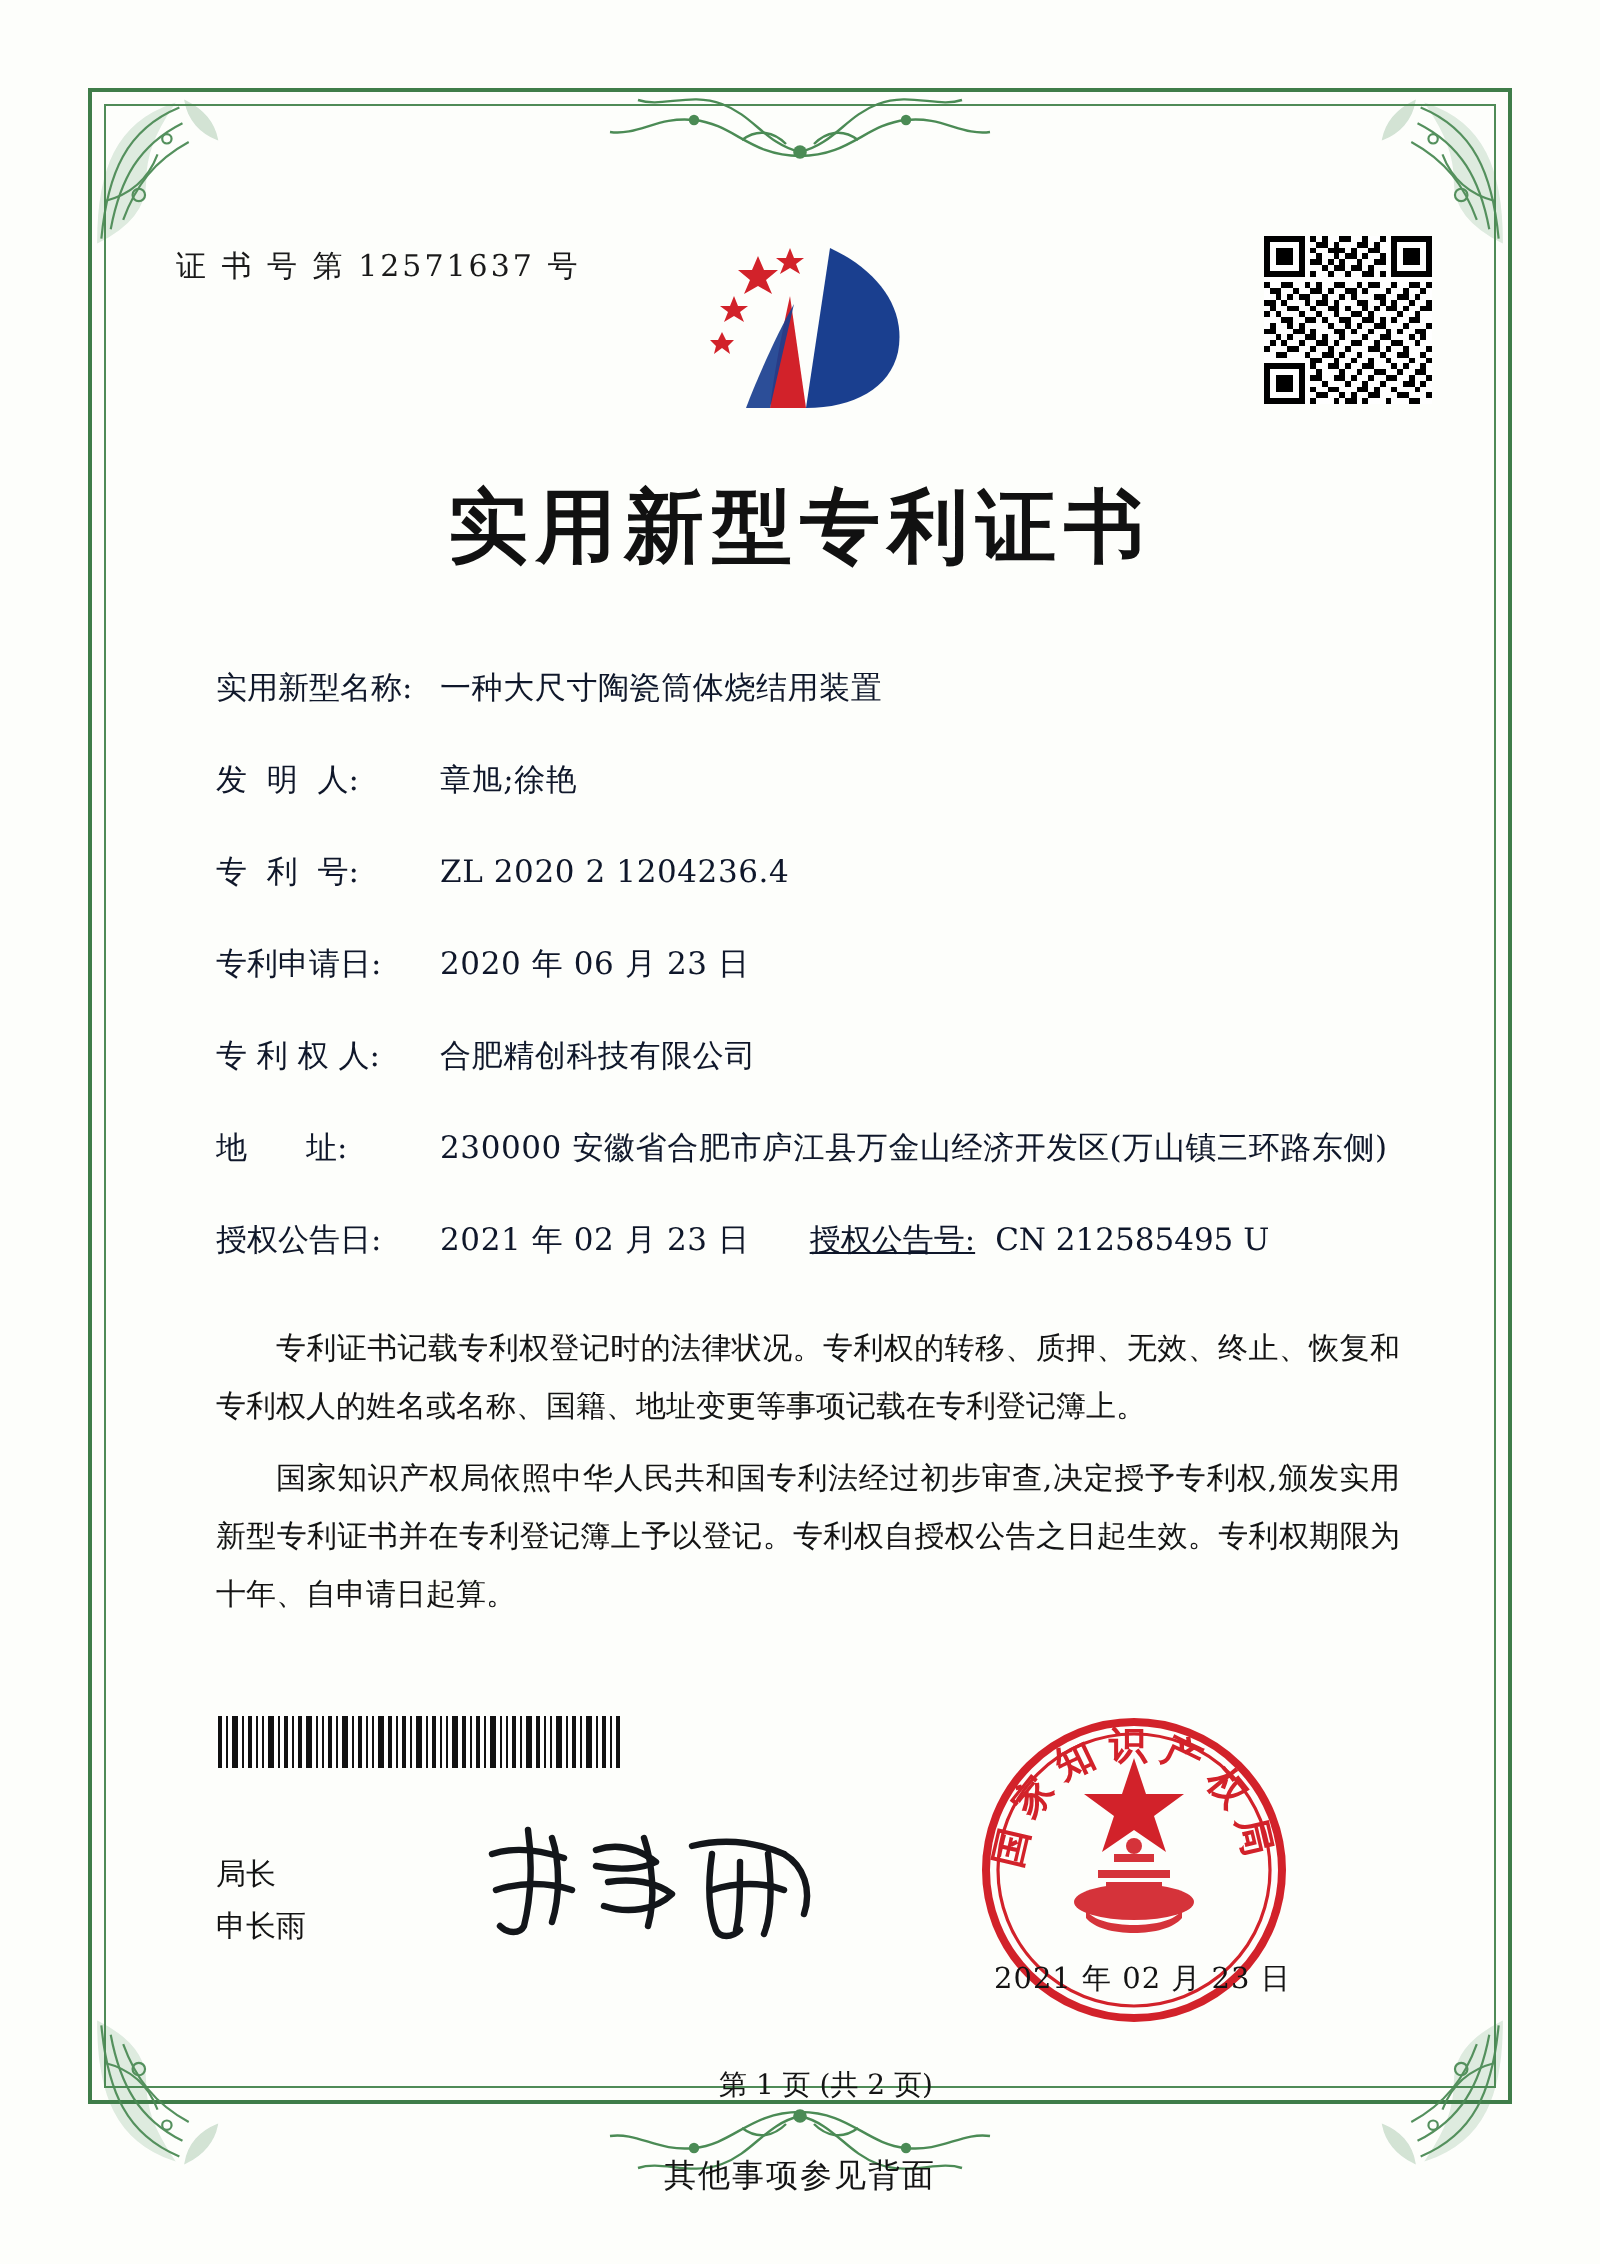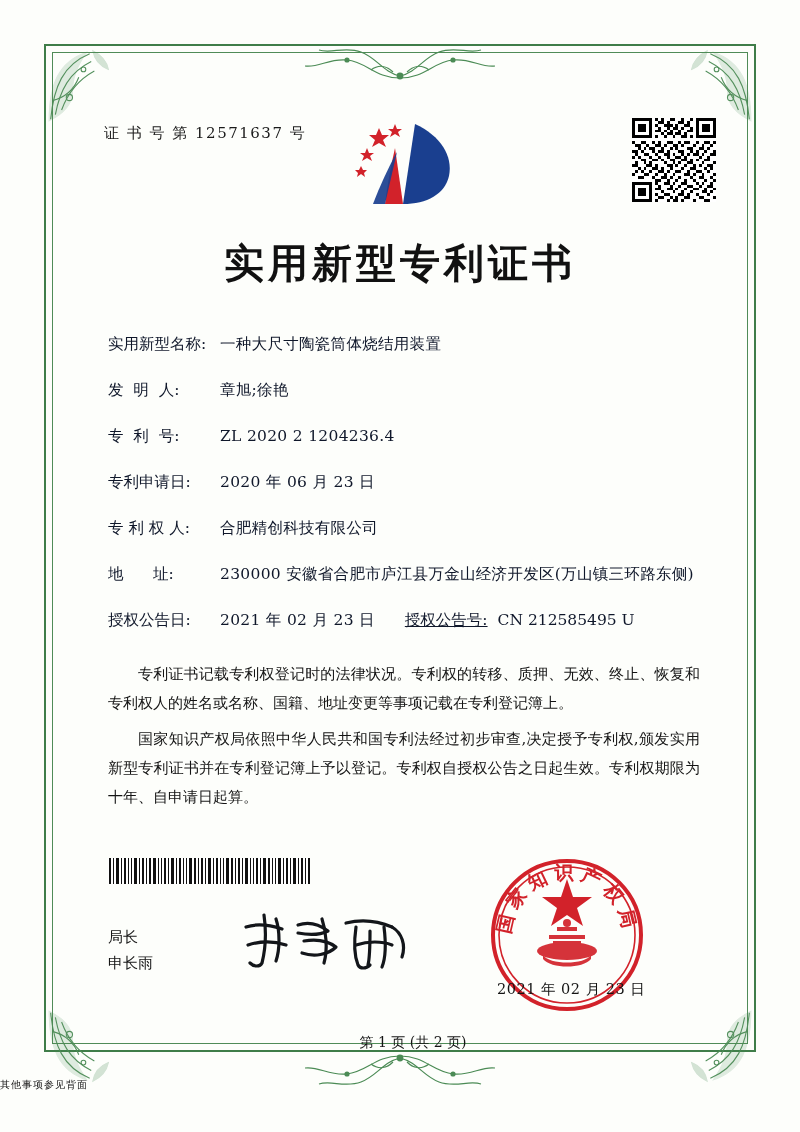--- a/index.html
+++ b/index.html
@@ -71,7 +71,7 @@
   
   .cert-no {
     position: absolute;
-    left: 104px; top: 124px;
+    left: 88px; top: 124px;
     font-size: 15px;
     letter-spacing: 1.5px;
     font-family: "DejaVu Serif", "Liberation Serif", serif;

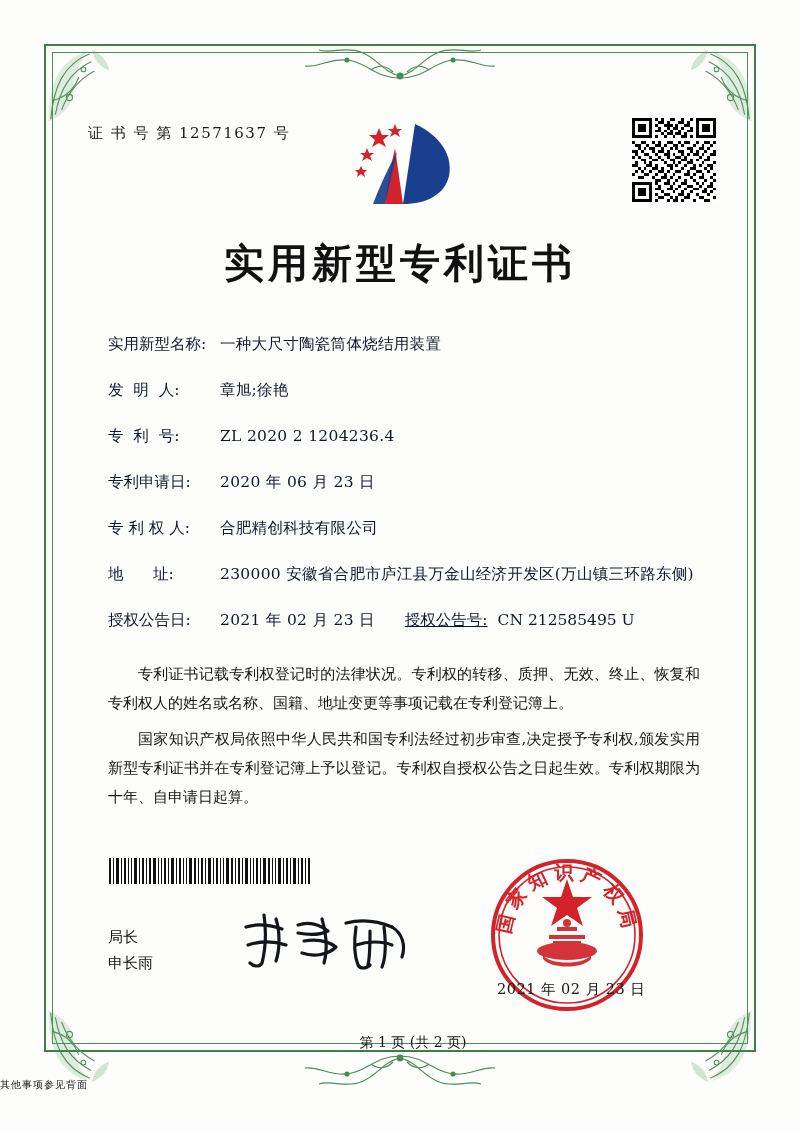--- a/index.html
+++ b/index.html
@@ -204,8 +204,9 @@
   .footnote {
     position: absolute;
     left: 0; right: 0; top: 1078px;
+    text-align: center;
     font-family: "DejaVu Serif", "Liberation Serif", serif;
-    font-size: 10px;
+    font-size: 16px;
     color: #141414;
     letter-spacing: 1px;
   }

